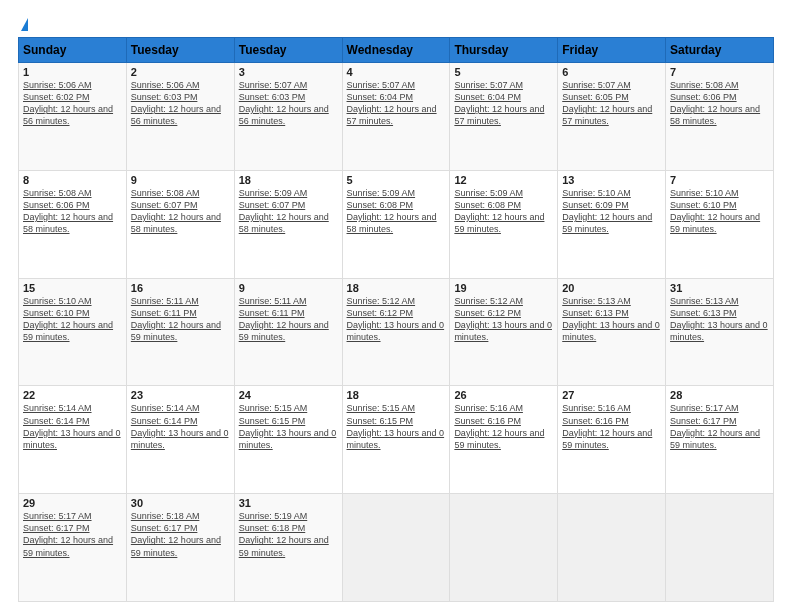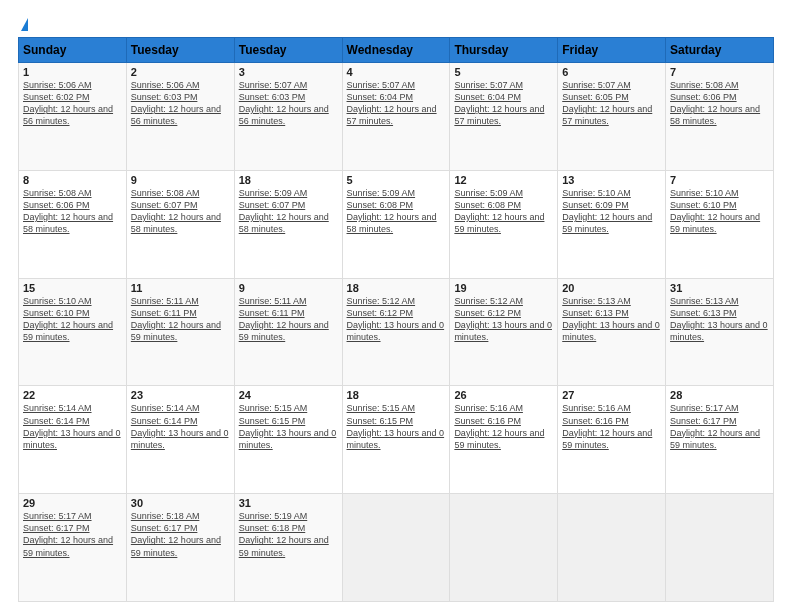--- a/index.html
+++ b/index.html
@@ -188,7 +188,7 @@
             <div class="day-info">Sunrise: 5:10 AM<br>Sunset: 6:10 PM<br>Daylight: 12 hours and 59 minutes.</div>
           </td>
           <td>
-            <span class="day-num">11</span>
+            <span class="day-num">16</span>
             <div class="day-info">Sunrise: 5:11 AM<br>Sunset: 6:11 PM<br>Daylight: 12 hours and 59 minutes.</div>
           </td>
           <td>

